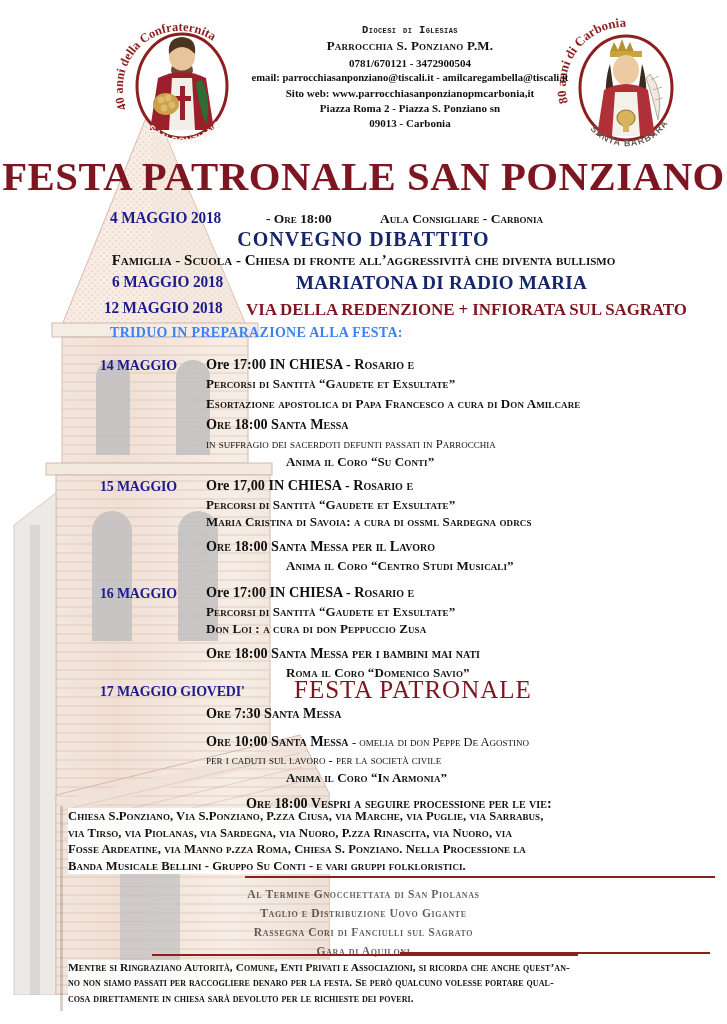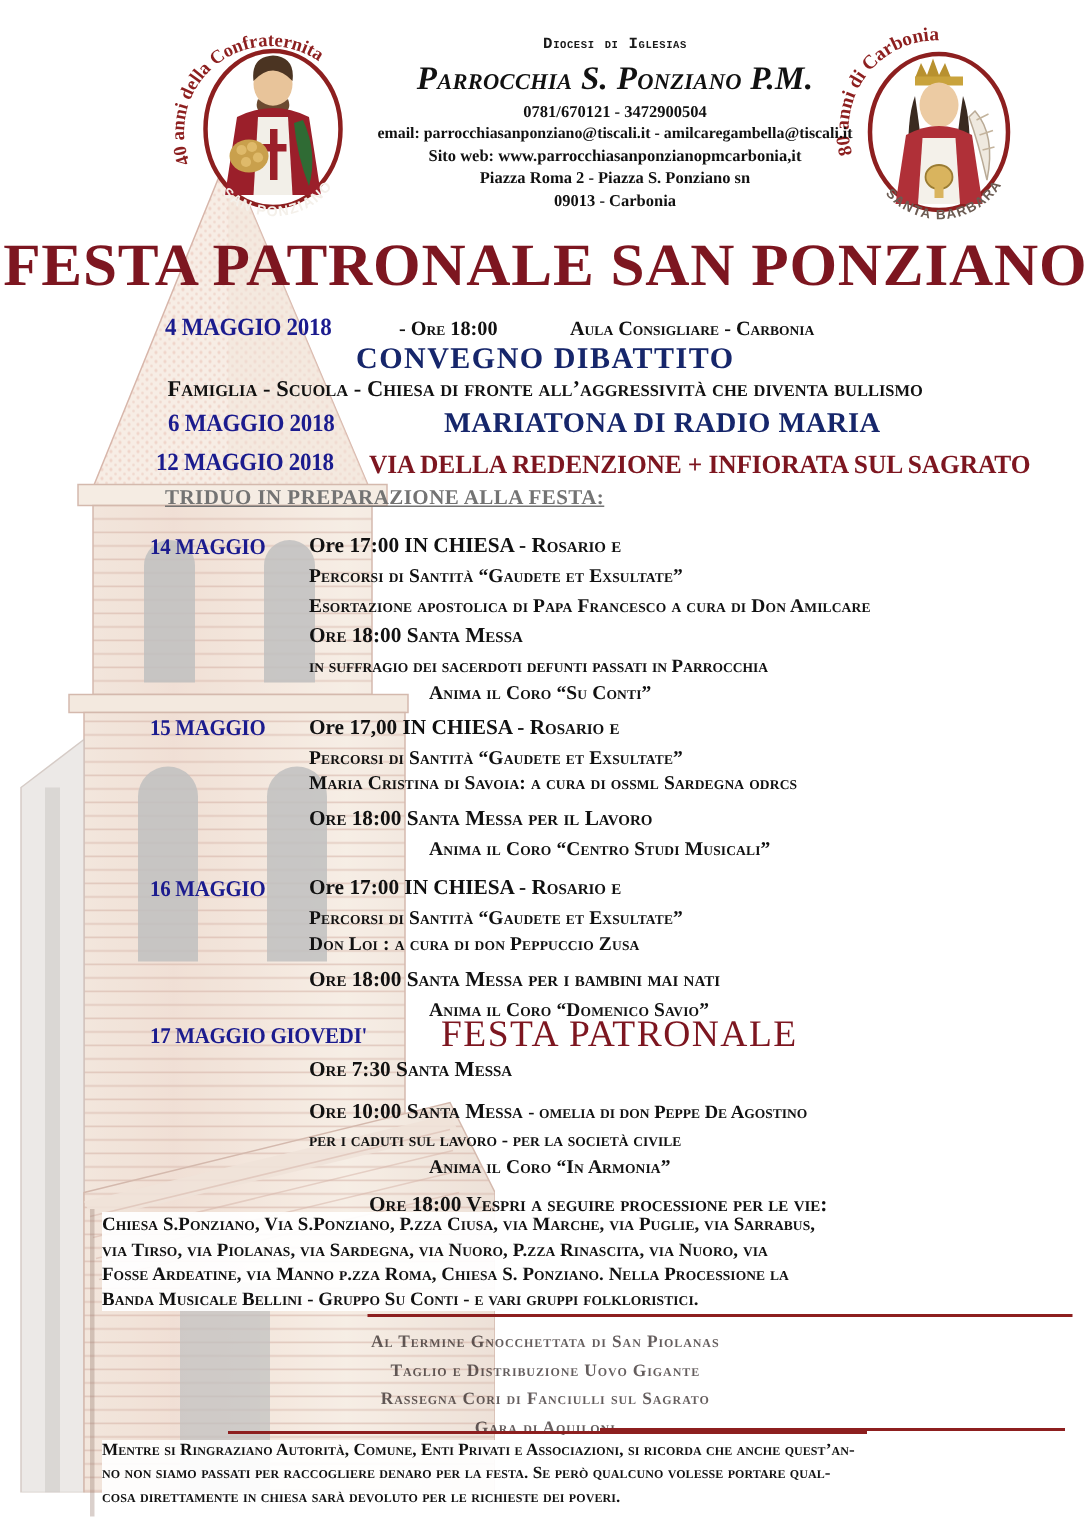--- a/index.html
+++ b/index.html
@@ -25,8 +25,8 @@
   .header{position:absolute;left:230px;top:24px;width:360px;text-align:center;
      line-height:1.28;}
   .dioc{font-size:10.5px;font-weight:bold;font-variant:small-caps;letter-spacing:.4px;color:#1a1a1a;font-family:Liberation Mono, monospace;}
-  .parr{font-size:22px;font-weight:bold;font-variant:small-caps;letter-spacing:.2px;color:#111;
-     margin-top:1px;white-space:nowrap;font-style:italic;}
+  .parr{font-size:13px;font-weight:bold;font-variant:small-caps;letter-spacing:.2px;color:#111;
+     margin-top:1px;white-space:nowrap;}
   .hline{font-size:11px;font-weight:bold;color:#111;margin-top:1px;white-space:nowrap;}
   .hline.wide{font-size:10.6px;}
 

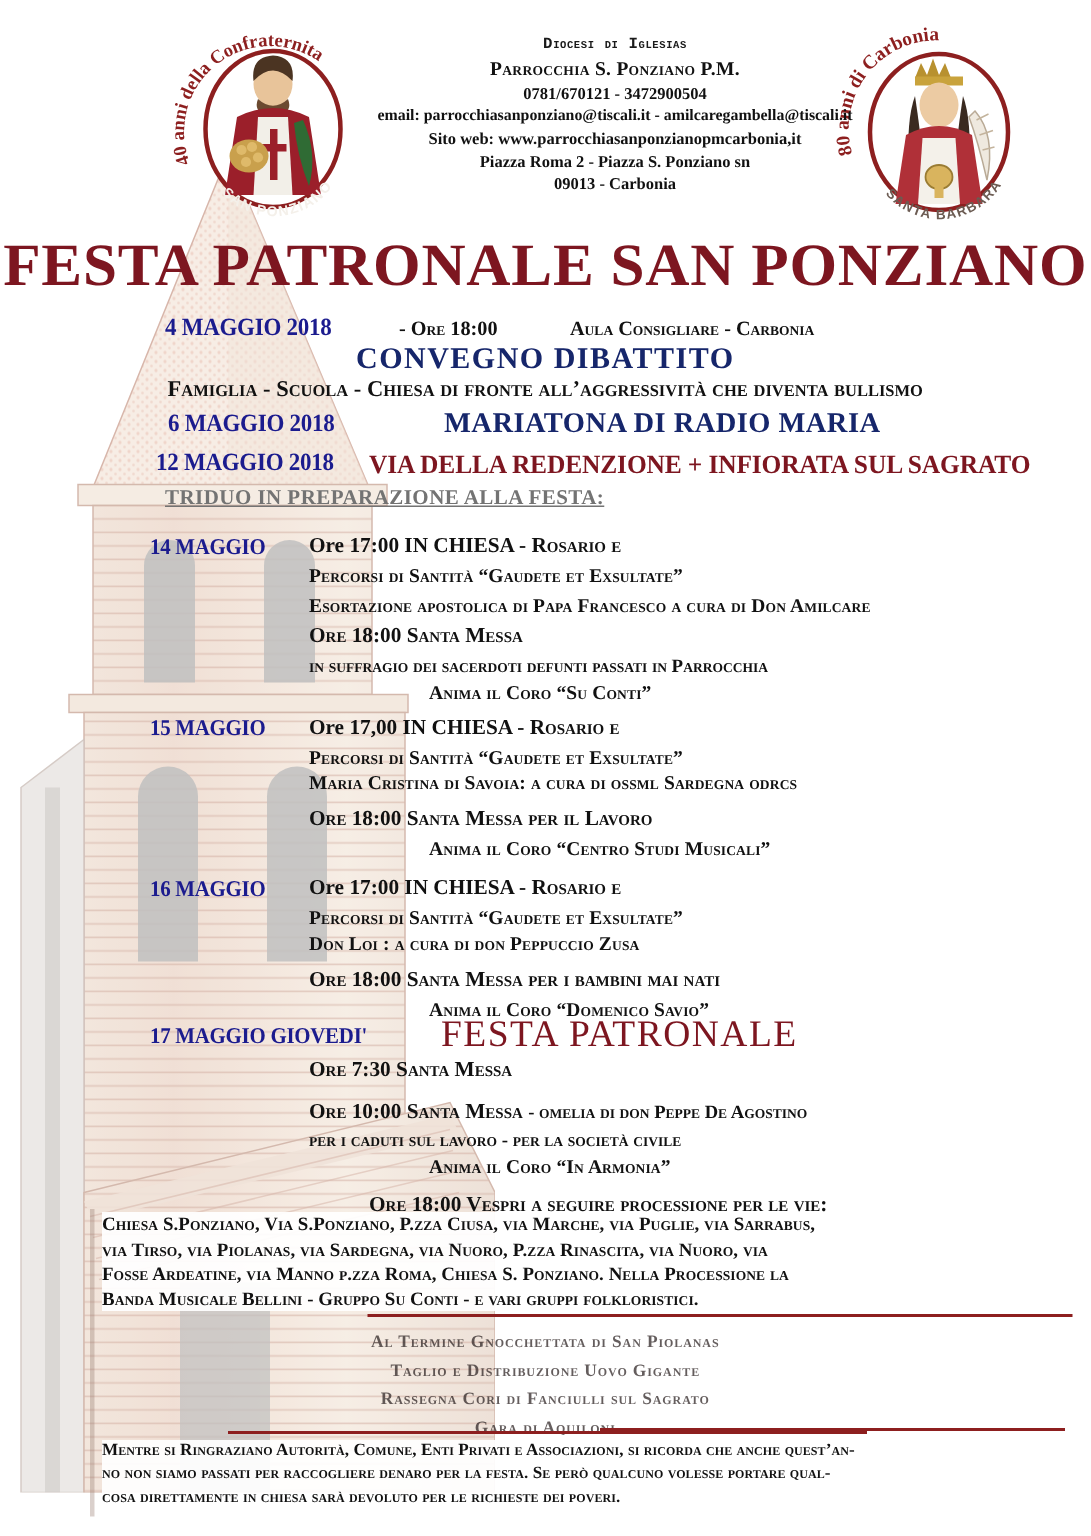--- a/index.html
+++ b/index.html
@@ -49,7 +49,7 @@
   .r-mariatona{font-size:19px;font-weight:bold;color:#16266b;letter-spacing:.3px;}
   .r-via{font-size:17.5px;font-weight:bold;color:#7d1620;letter-spacing:-.1px;
      transform:scaleX(.97);transform-origin:left center;}
-  .r-triduo{font-size:14px;font-weight:bold;color:#737373;text-decoration:underline;
+  .r-triduo{font-size:14px;font-weight:bold;color:#3b82f6;
      letter-spacing:.3px;}
 
   

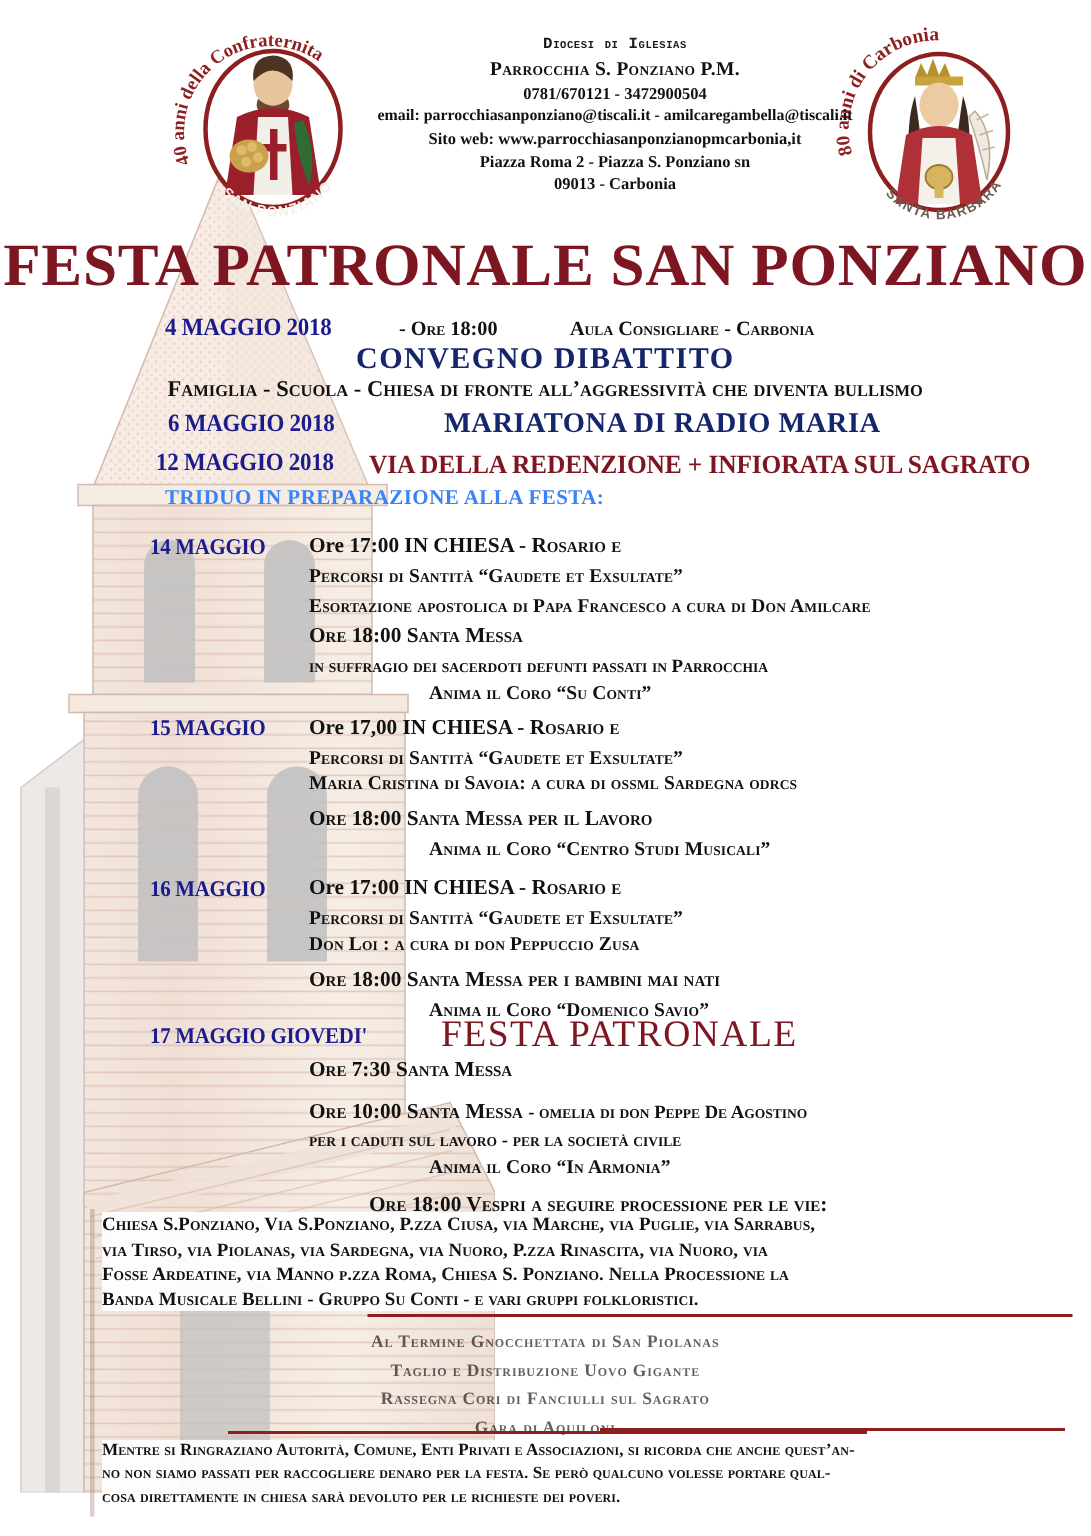--- a/index.html
+++ b/index.html
@@ -57,7 +57,7 @@
   .s-main{font-size:14.2px;font-weight:bold;}
   .s-main .sc{font-variant:small-caps;}
   .s-sub{font-size:13px;font-weight:bold;font-variant:small-caps;letter-spacing:.1px;}
-  .s-sub2{font-size:12.6px;font-weight:bold;font-variant:small-caps;}
+  .s-sub2{font-size:12.6px;font-weight:normal;font-variant:small-caps;}
 
   .festapatr{position:absolute;font-size:25px;font-weight:normal;color:#7d1620;
      letter-spacing:1px;white-space:nowrap;}

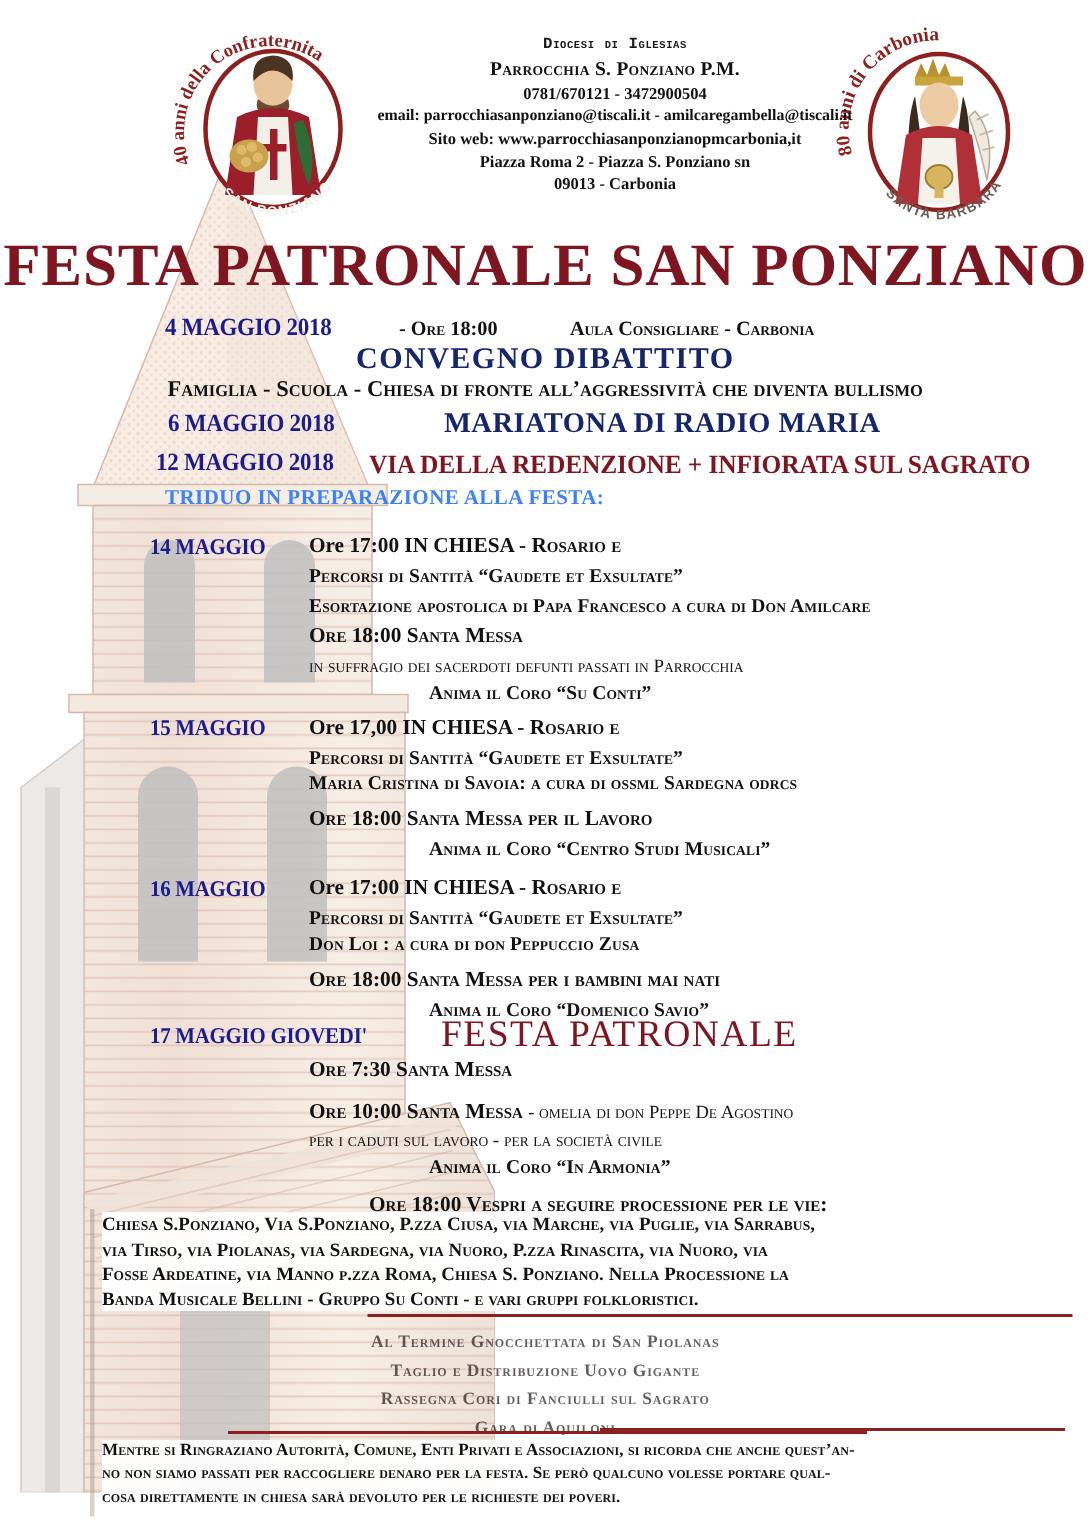--- a/index.html
+++ b/index.html
@@ -264,7 +264,7 @@
   <div class="sched s-main" style="left:206px;top:645px;">
     <span class="sc">Ore 18:00  Santa Messa per i bambini mai nati</span>
   </div>
-  <div class="sched s-sub" style="left:286px;top:665px;">Anima il Coro “Domenico Savio”</div>
+  <div class="sched s-sub" style="left:286px;top:665px;">Roma il Coro “Domenico Savio”</div>
 
   <div class="row bluedate sm" style="left:100px;top:683px;">17 MAGGIO GIOVEDI'</div>
   <div class="festapatr" style="left:294px;top:676px;">FESTA  PATRONALE</div>

